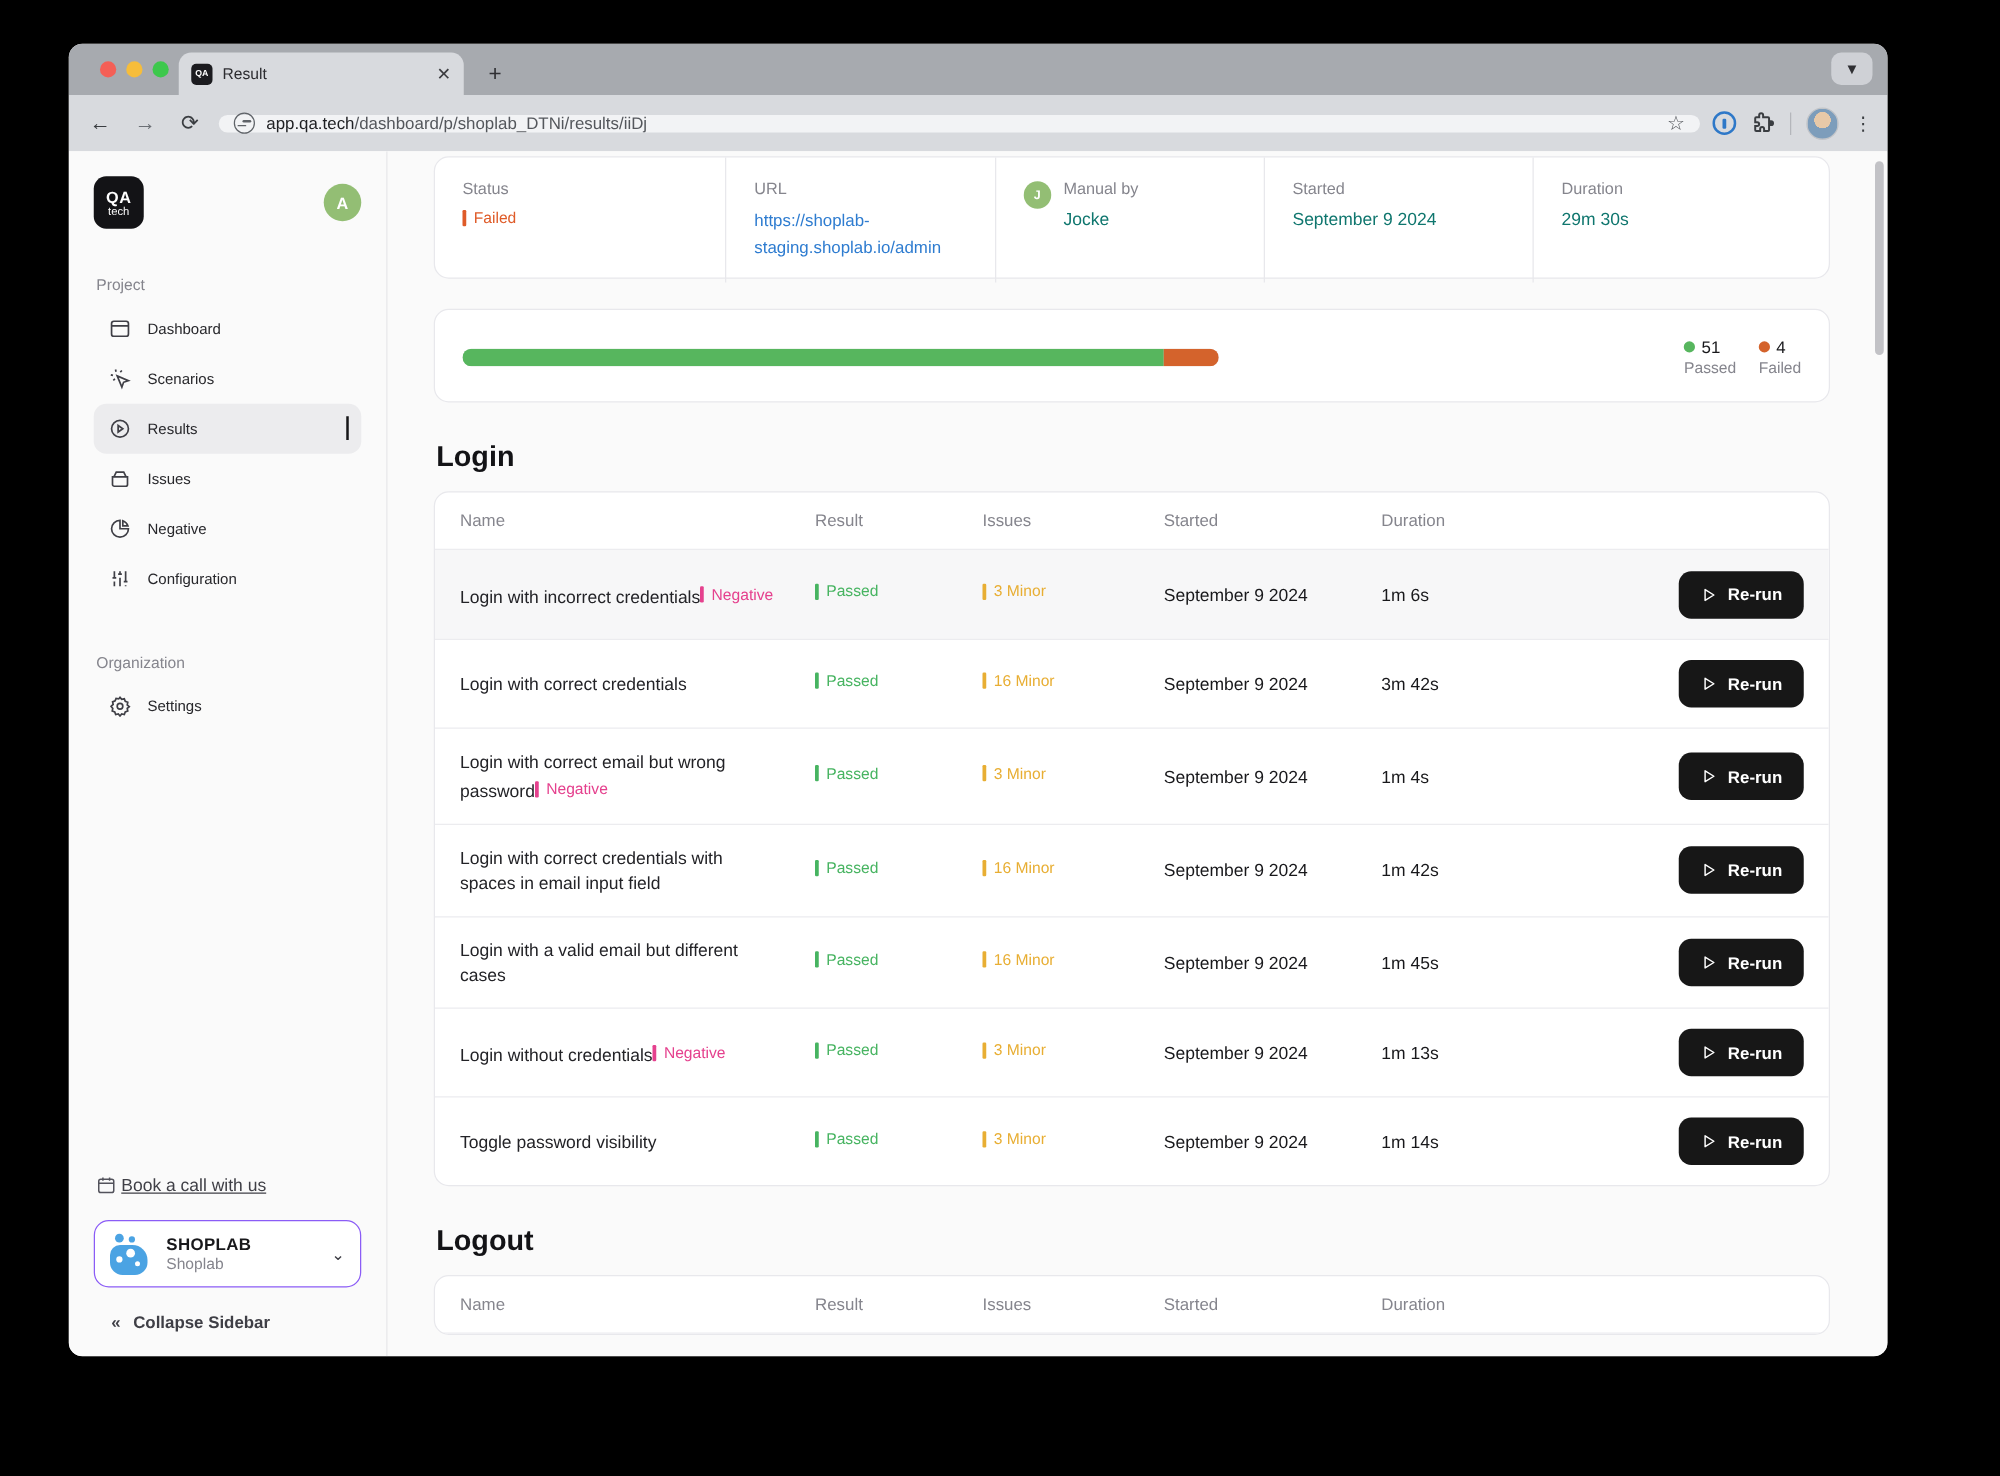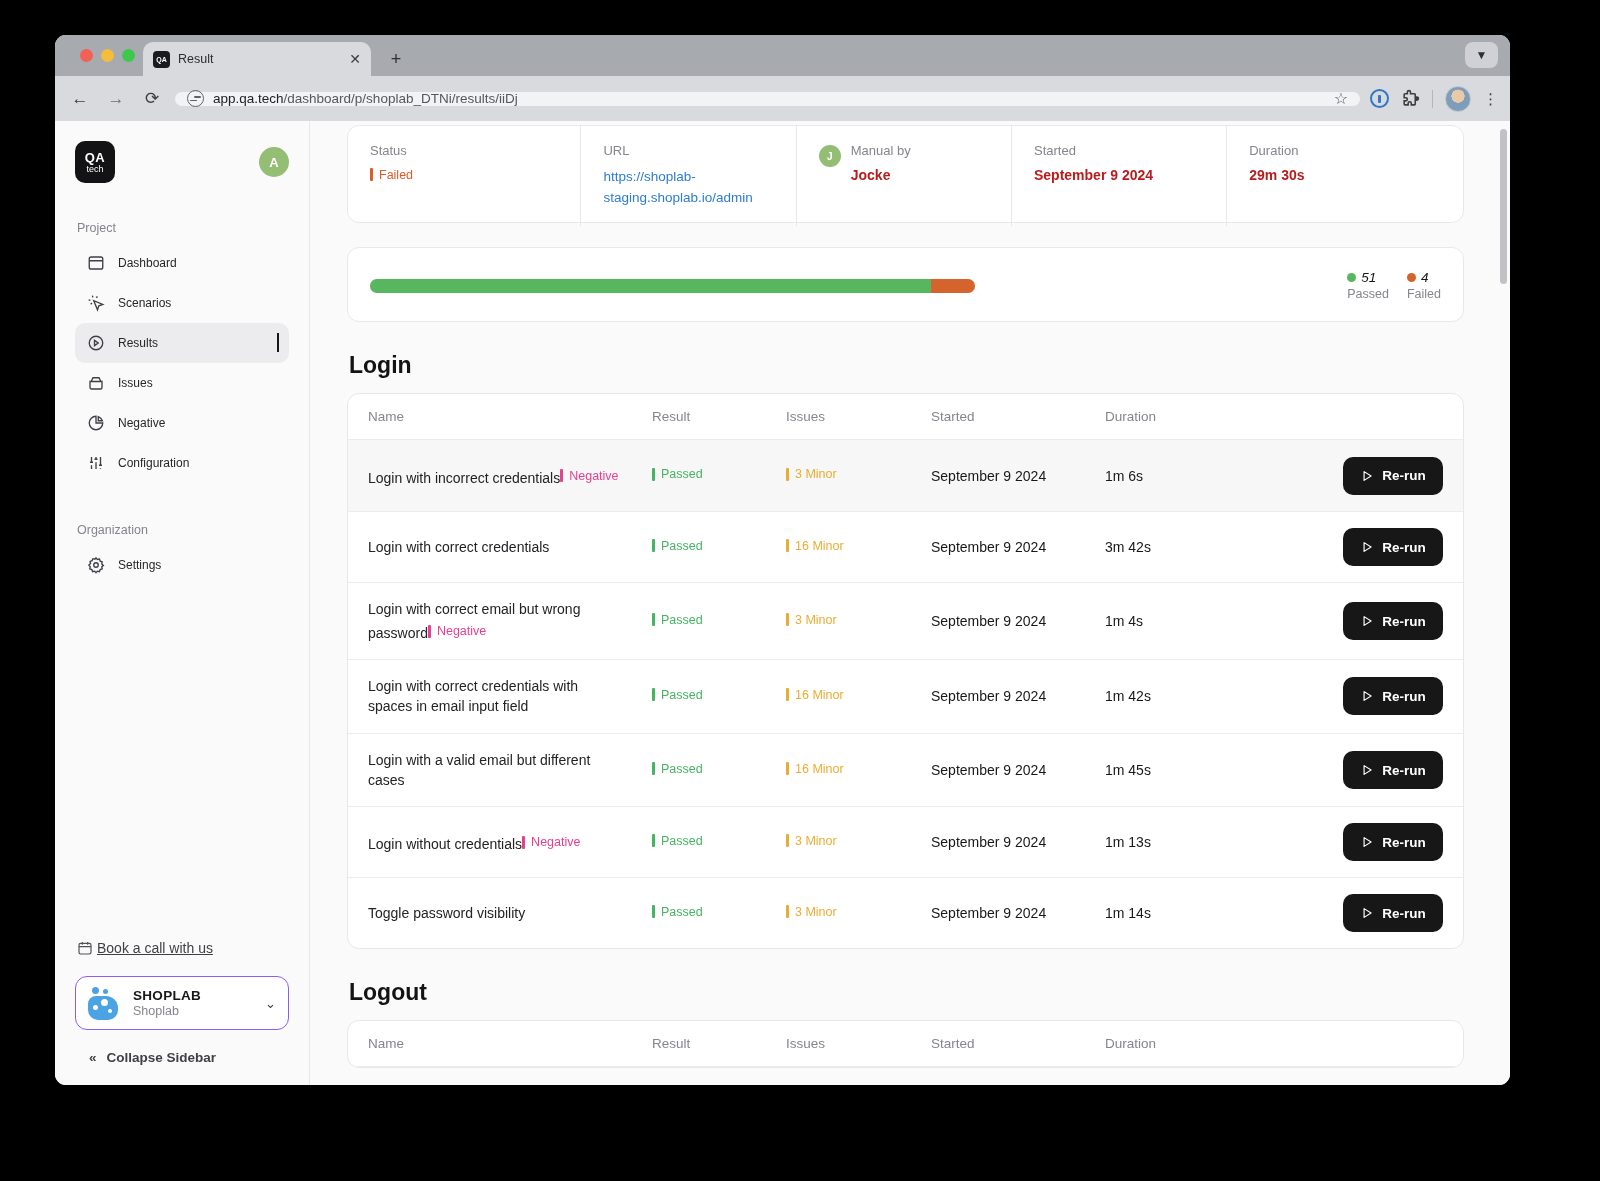--- a/index.html
+++ b/index.html
@@ -75,7 +75,7 @@
   .sum-col { padding:17px 22px; }
   .sum-col + .sum-col { border-left:1px solid #e8e8ec; }
   .sum-label { font-size:13px; color:#85858d; margin-bottom:9px; }
-  .sum-value { font-size:14px; color:#b91c1c; font-weight:700; }
+  .sum-value { font-size:14px; color:#0f766e; font-weight:400; }
   .badge { display:inline-flex; align-items:center; gap:6px; font-size:12.5px; font-weight:500; }
   .badge::before { content:""; width:3px; height:13px; border-radius:1px; background:currentColor; }
   .badge.failed { color:#df5b28; }

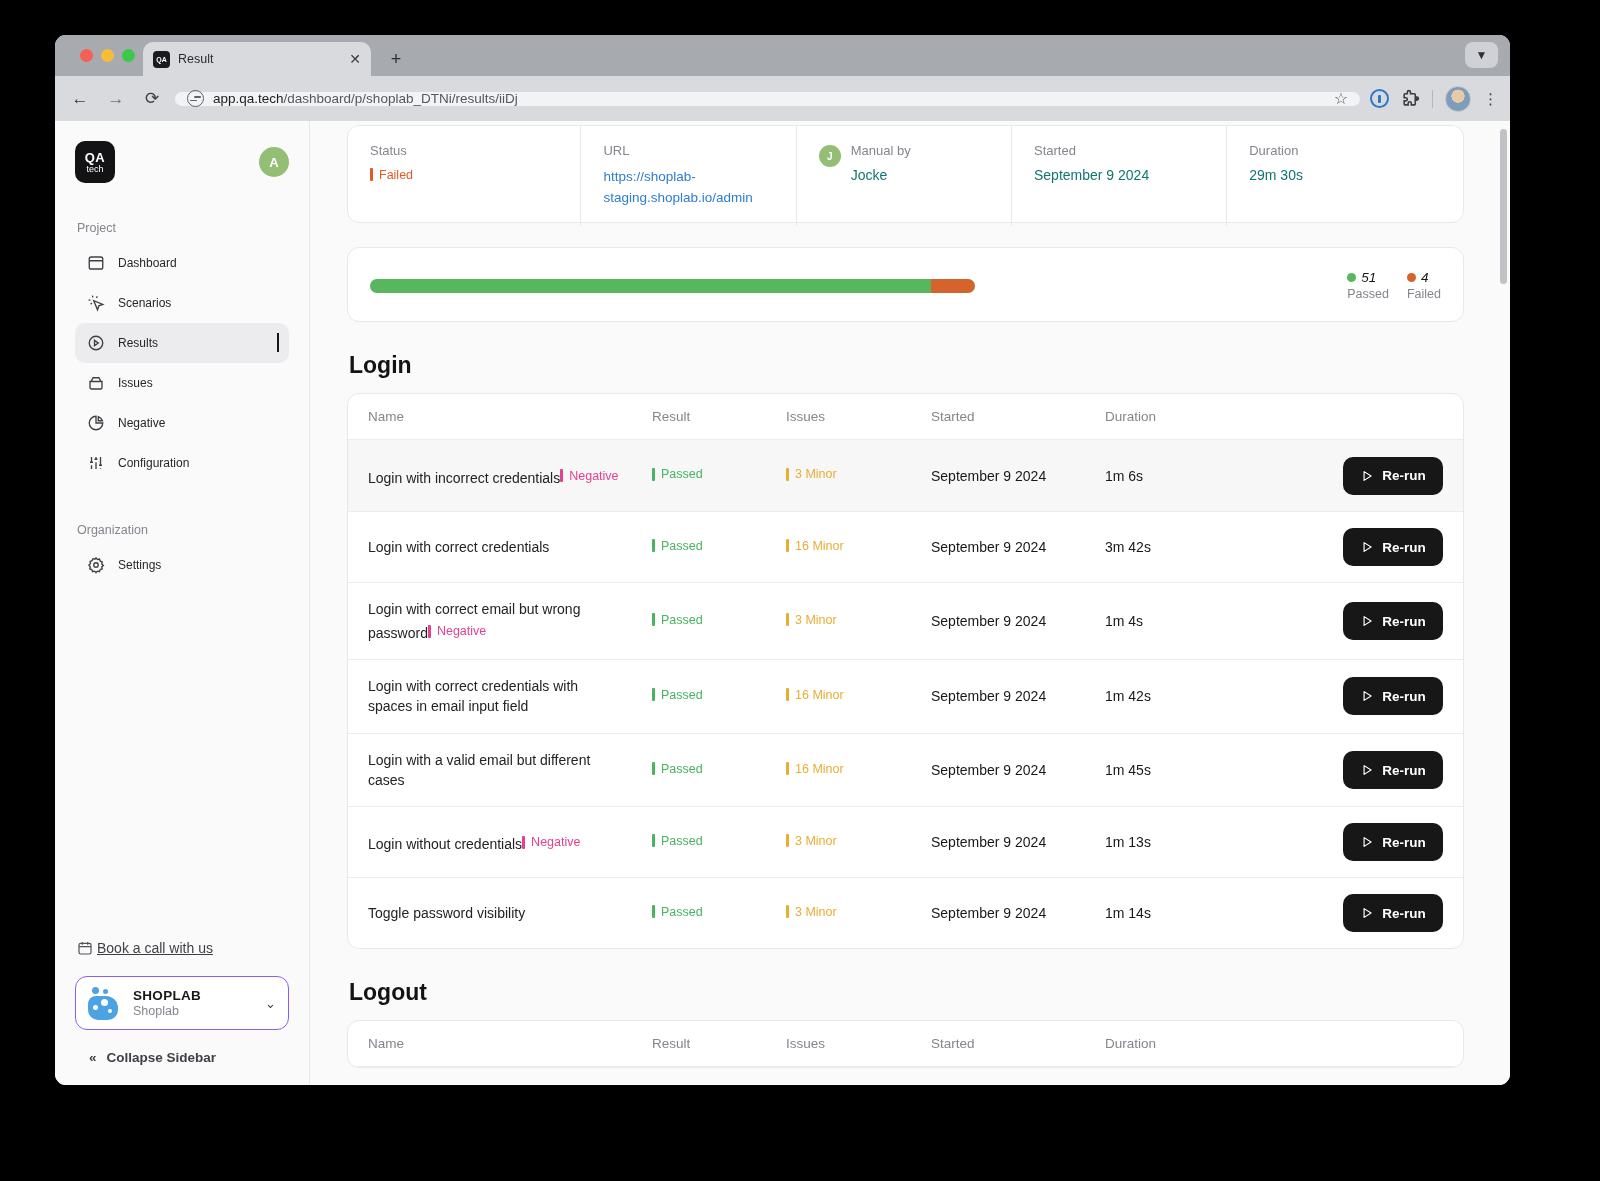--- a/index.html
+++ b/index.html
@@ -93,7 +93,7 @@
   .progress .seg-fail { background:#d4632c; height:100%; flex:1; }
   .legend { display:flex; gap:18px; margin-top:4px; }
   .leg { text-align:left; }
-  .leg-top { display:flex; align-items:center; gap:5px; font-size:13.5px; color:#18181b;font-style:italic; }
+  .leg-top { display:flex; align-items:center; gap:5px; font-size:13.5px; color:#18181b; }
   .dot { width:9px; height:9px; border-radius:50%; }
   .dot.g { background:#57b65e; } .dot.o { background:#d4632c; }
   .leg-sub { font-size:12.5px; color:#85858d; margin-top:2px; }

